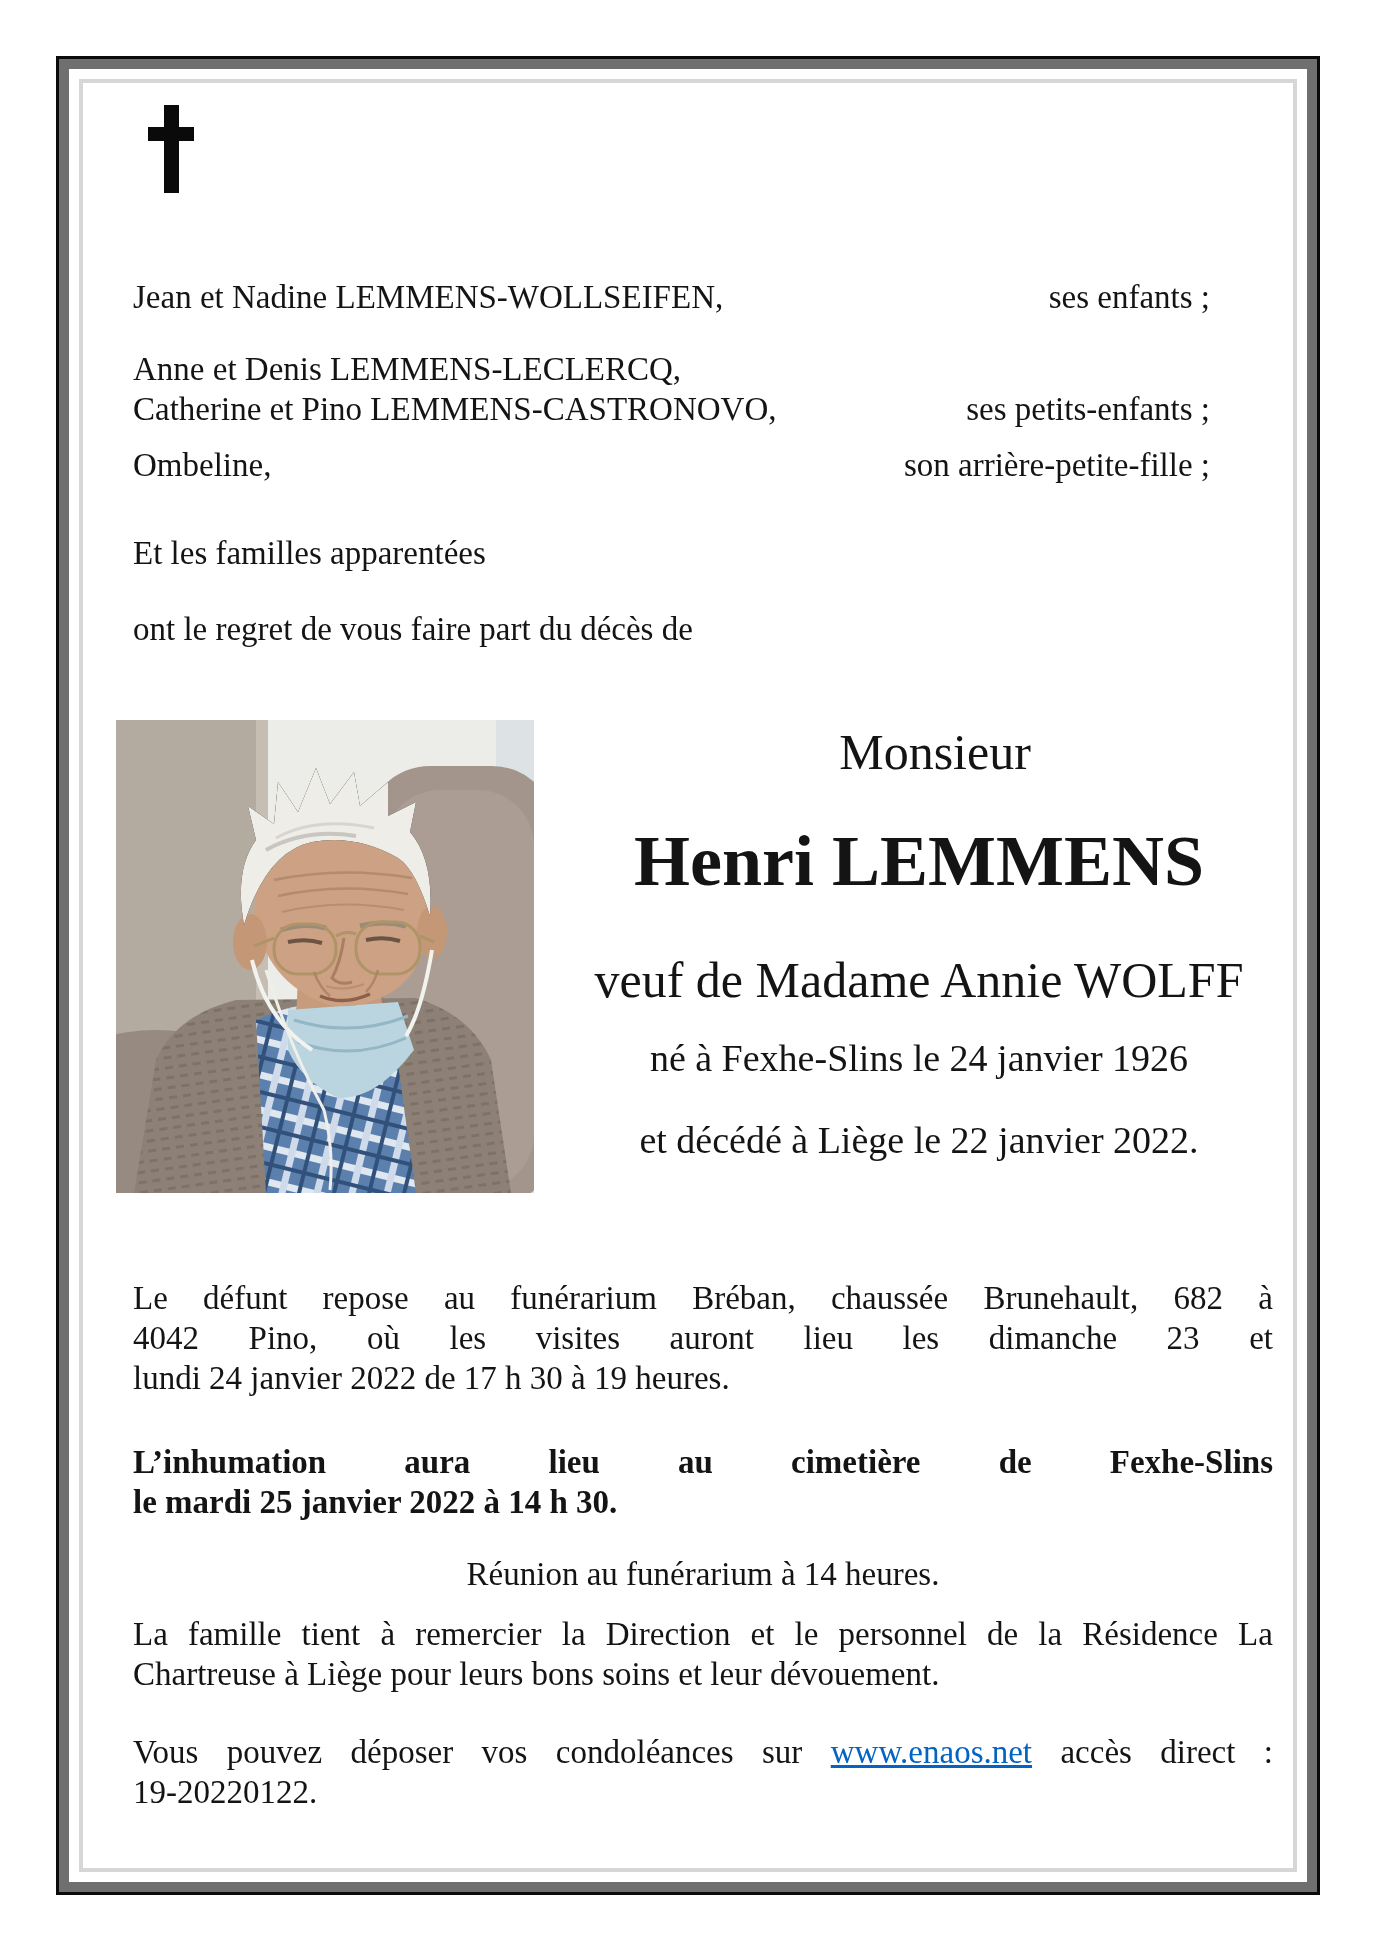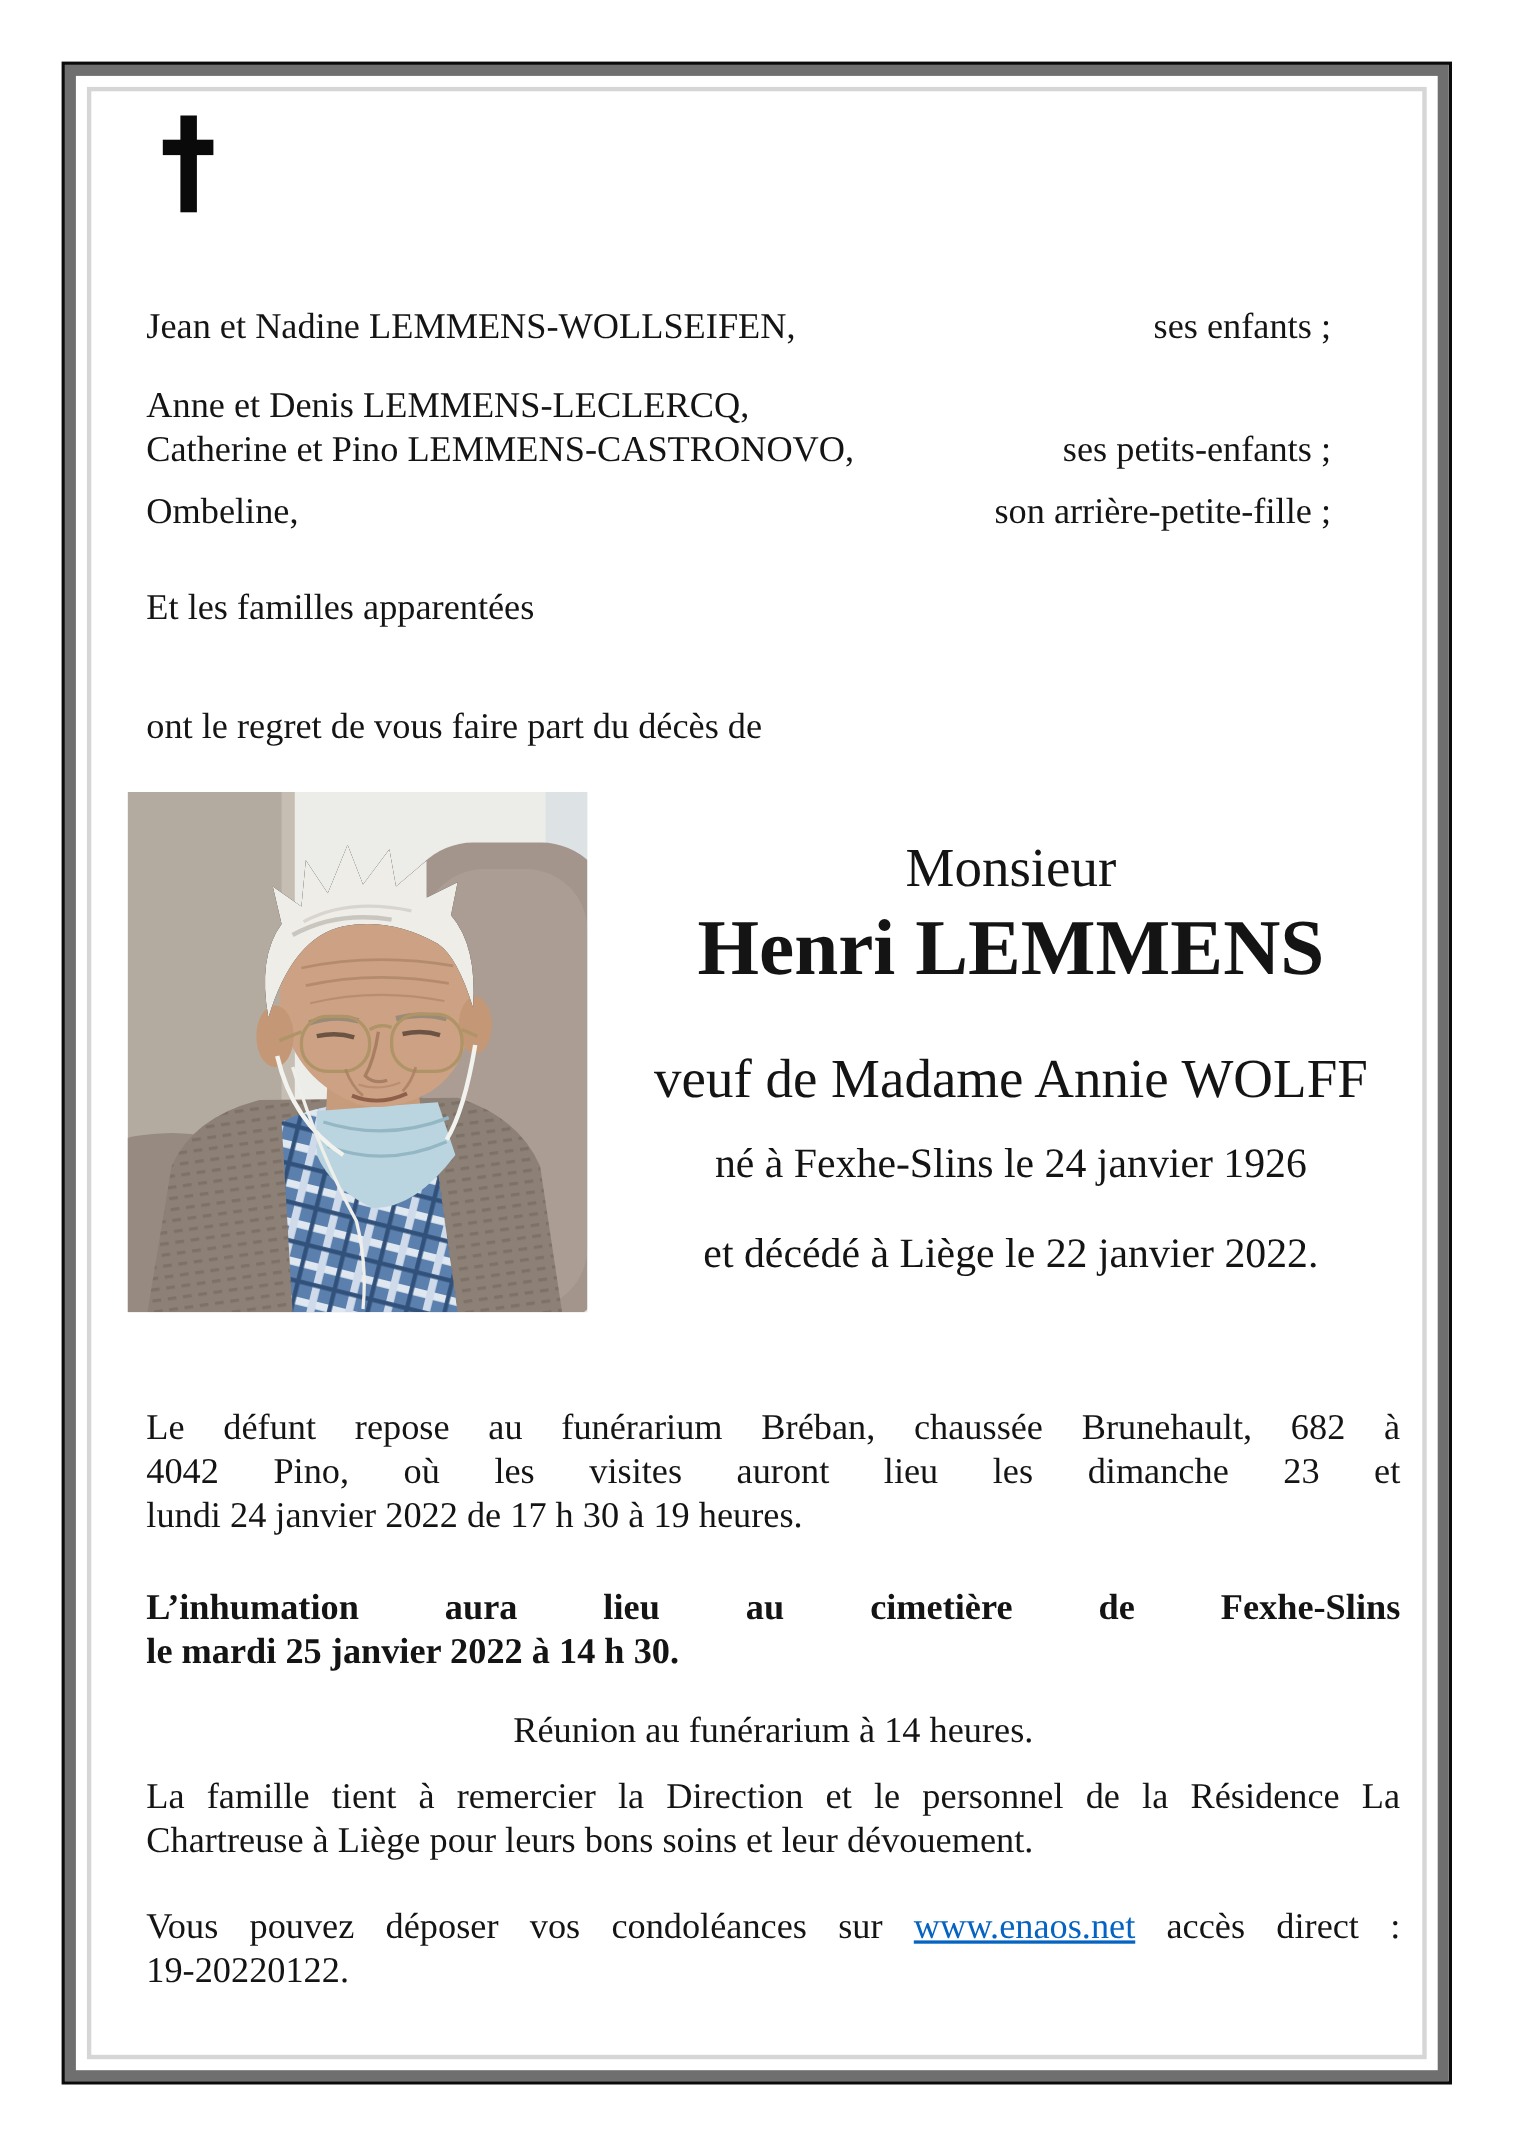--- a/index.html
+++ b/index.html
@@ -25,7 +25,7 @@
   
   .family{position:absolute;left:133px;top:0;width:1077px;font-size:33px;line-height:42px;}
   .family-row{position:absolute;left:0;width:100%;display:flex;justify-content:space-between;white-space:nowrap;}
-  .fr0{top:276px;} .fr1{top:348px;} .fr2{top:388px;} .fr3{top:444px;} .fr4{top:532px;} .fr5{top:608px;margin-top:32px;}
+  .fr0{top:276px;} .fr1{top:348px;} .fr2{top:388px;} .fr3{top:444px;} .fr4{top:532px;} .fr5{top:608px;}
   
   .photo{position:absolute;left:116px;top:720px;width:418px;height:473px;overflow:hidden;background:#e9eae5;}
   

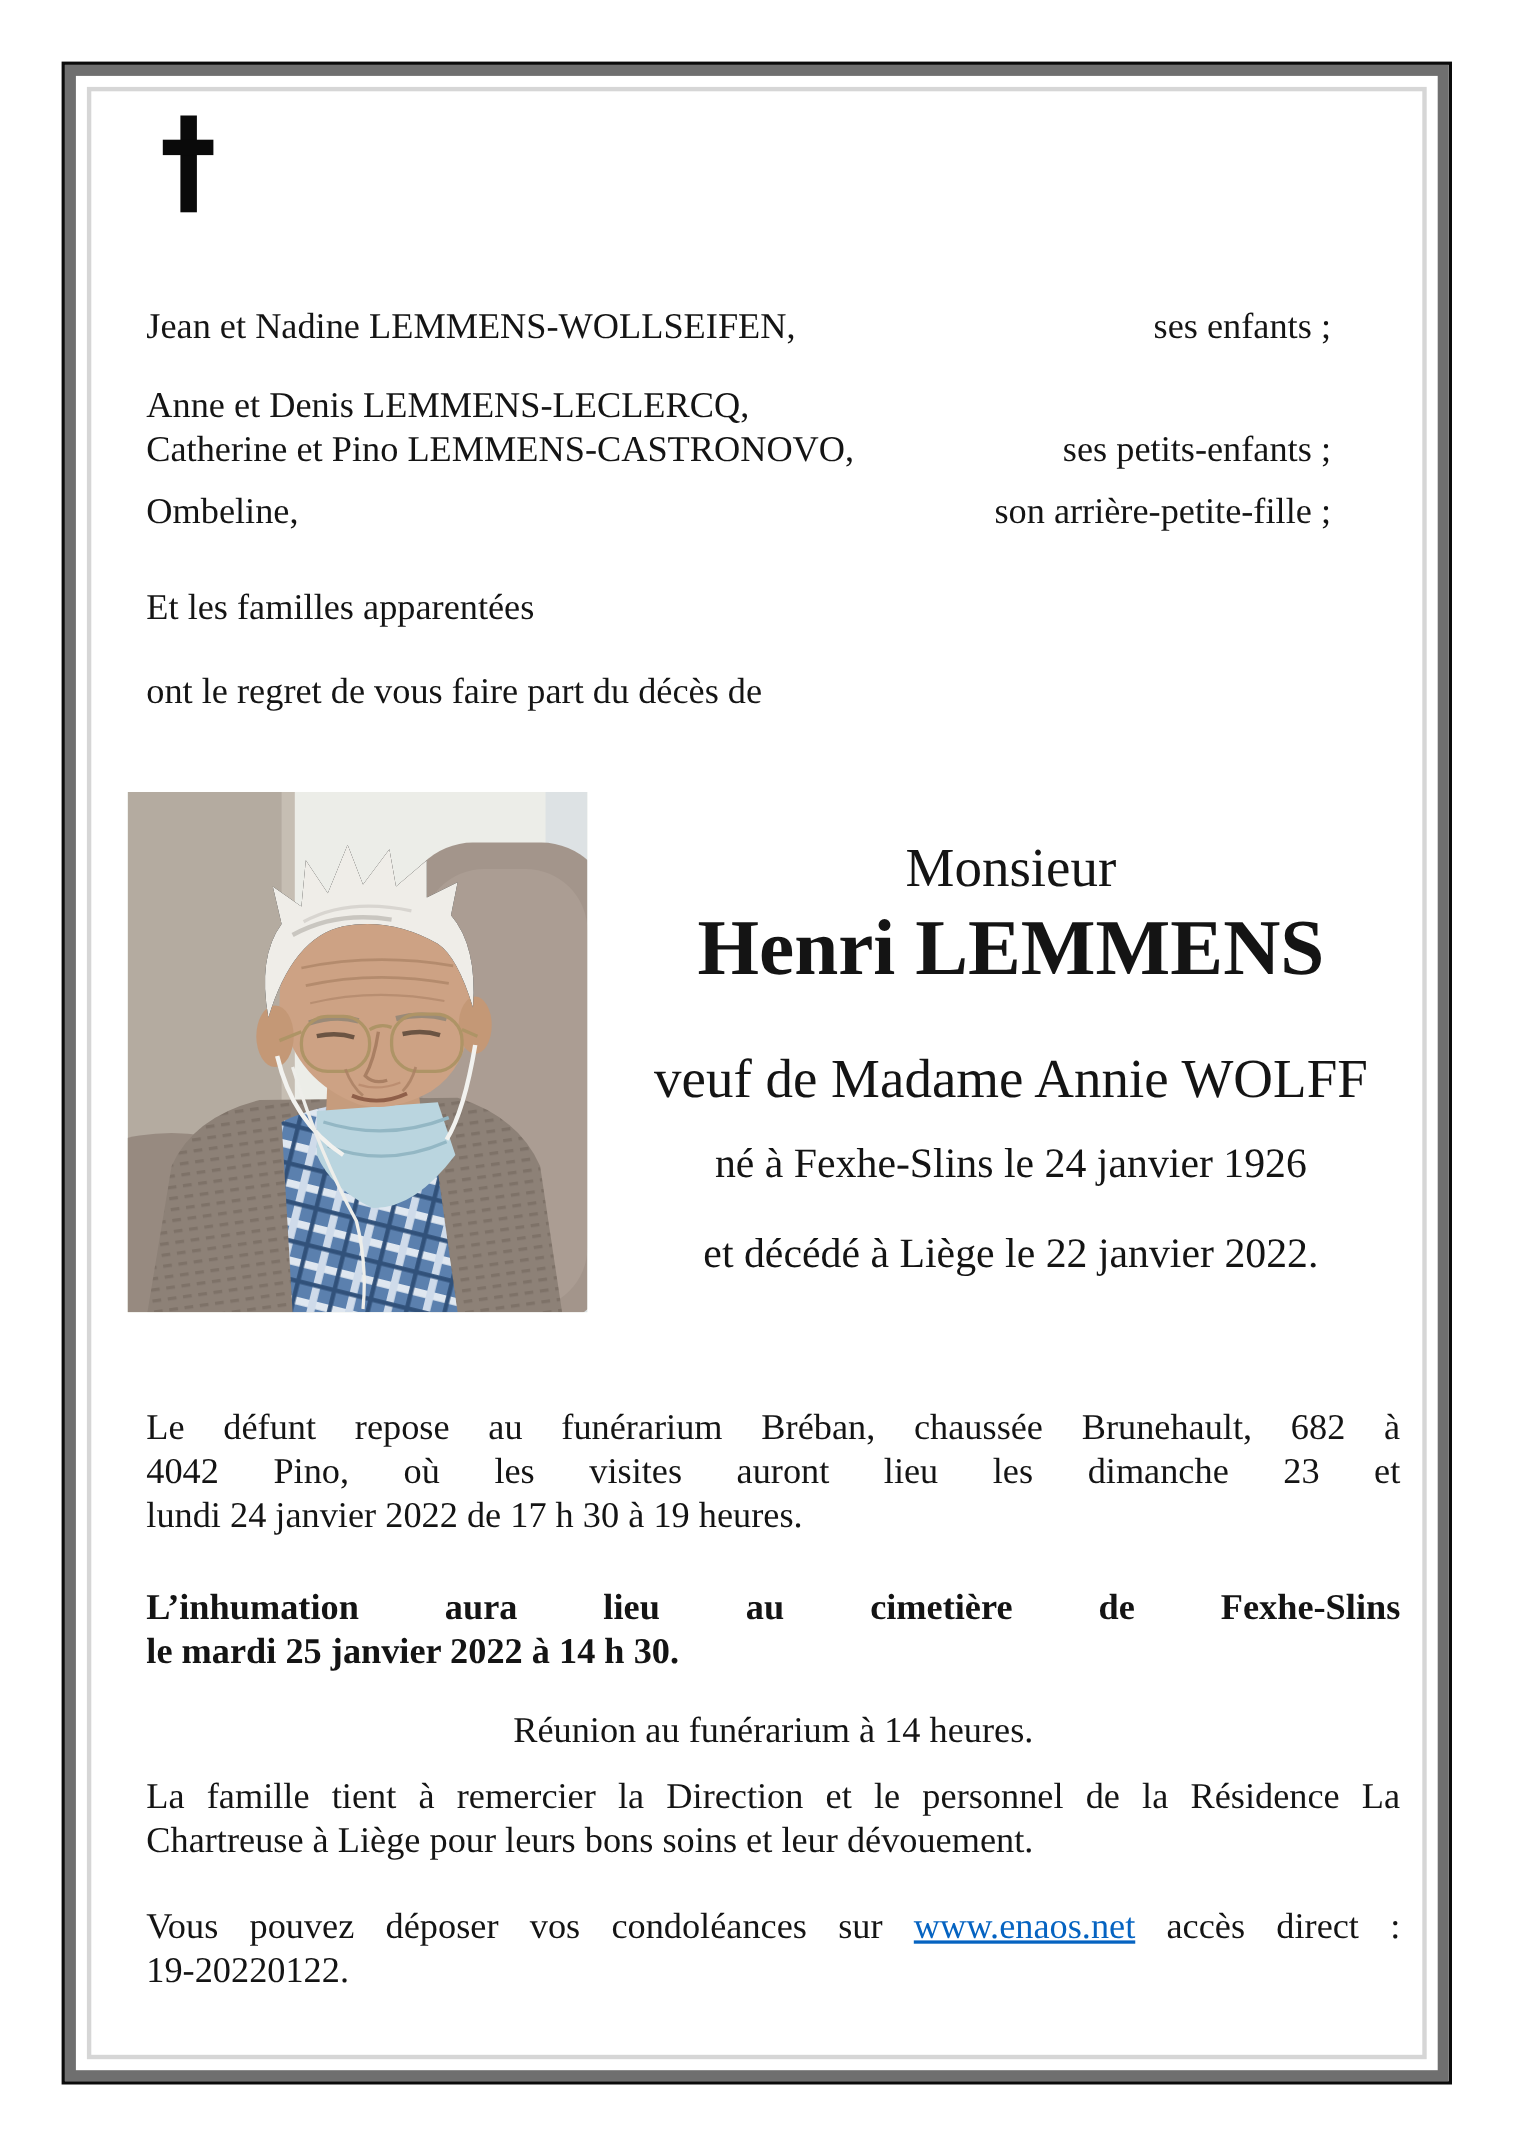--- a/index.html
+++ b/index.html
@@ -30,7 +30,7 @@
   .photo{position:absolute;left:116px;top:720px;width:418px;height:473px;overflow:hidden;background:#e9eae5;}
   
   .titleblock{position:absolute;left:534px;top:0;width:770px;text-align:center;}
-  .t-monsieur{position:absolute;left:0;top:758px;width:100%;font-size:50px;line-height:1.2;}
+  .t-monsieur{position:absolute;left:0;top:722px;width:100%;font-size:50px;line-height:1.2;padding-left:16px;}
   .t-name{position:absolute;left:0;top:818px;width:100%;font-size:72px;font-weight:bold;line-height:1.2;}
   .t-veuf{position:absolute;left:0;top:950px;width:100%;font-size:50px;line-height:1.2;}
   .t-ne{position:absolute;left:0;top:1036px;width:100%;font-size:38px;line-height:1.2;}

